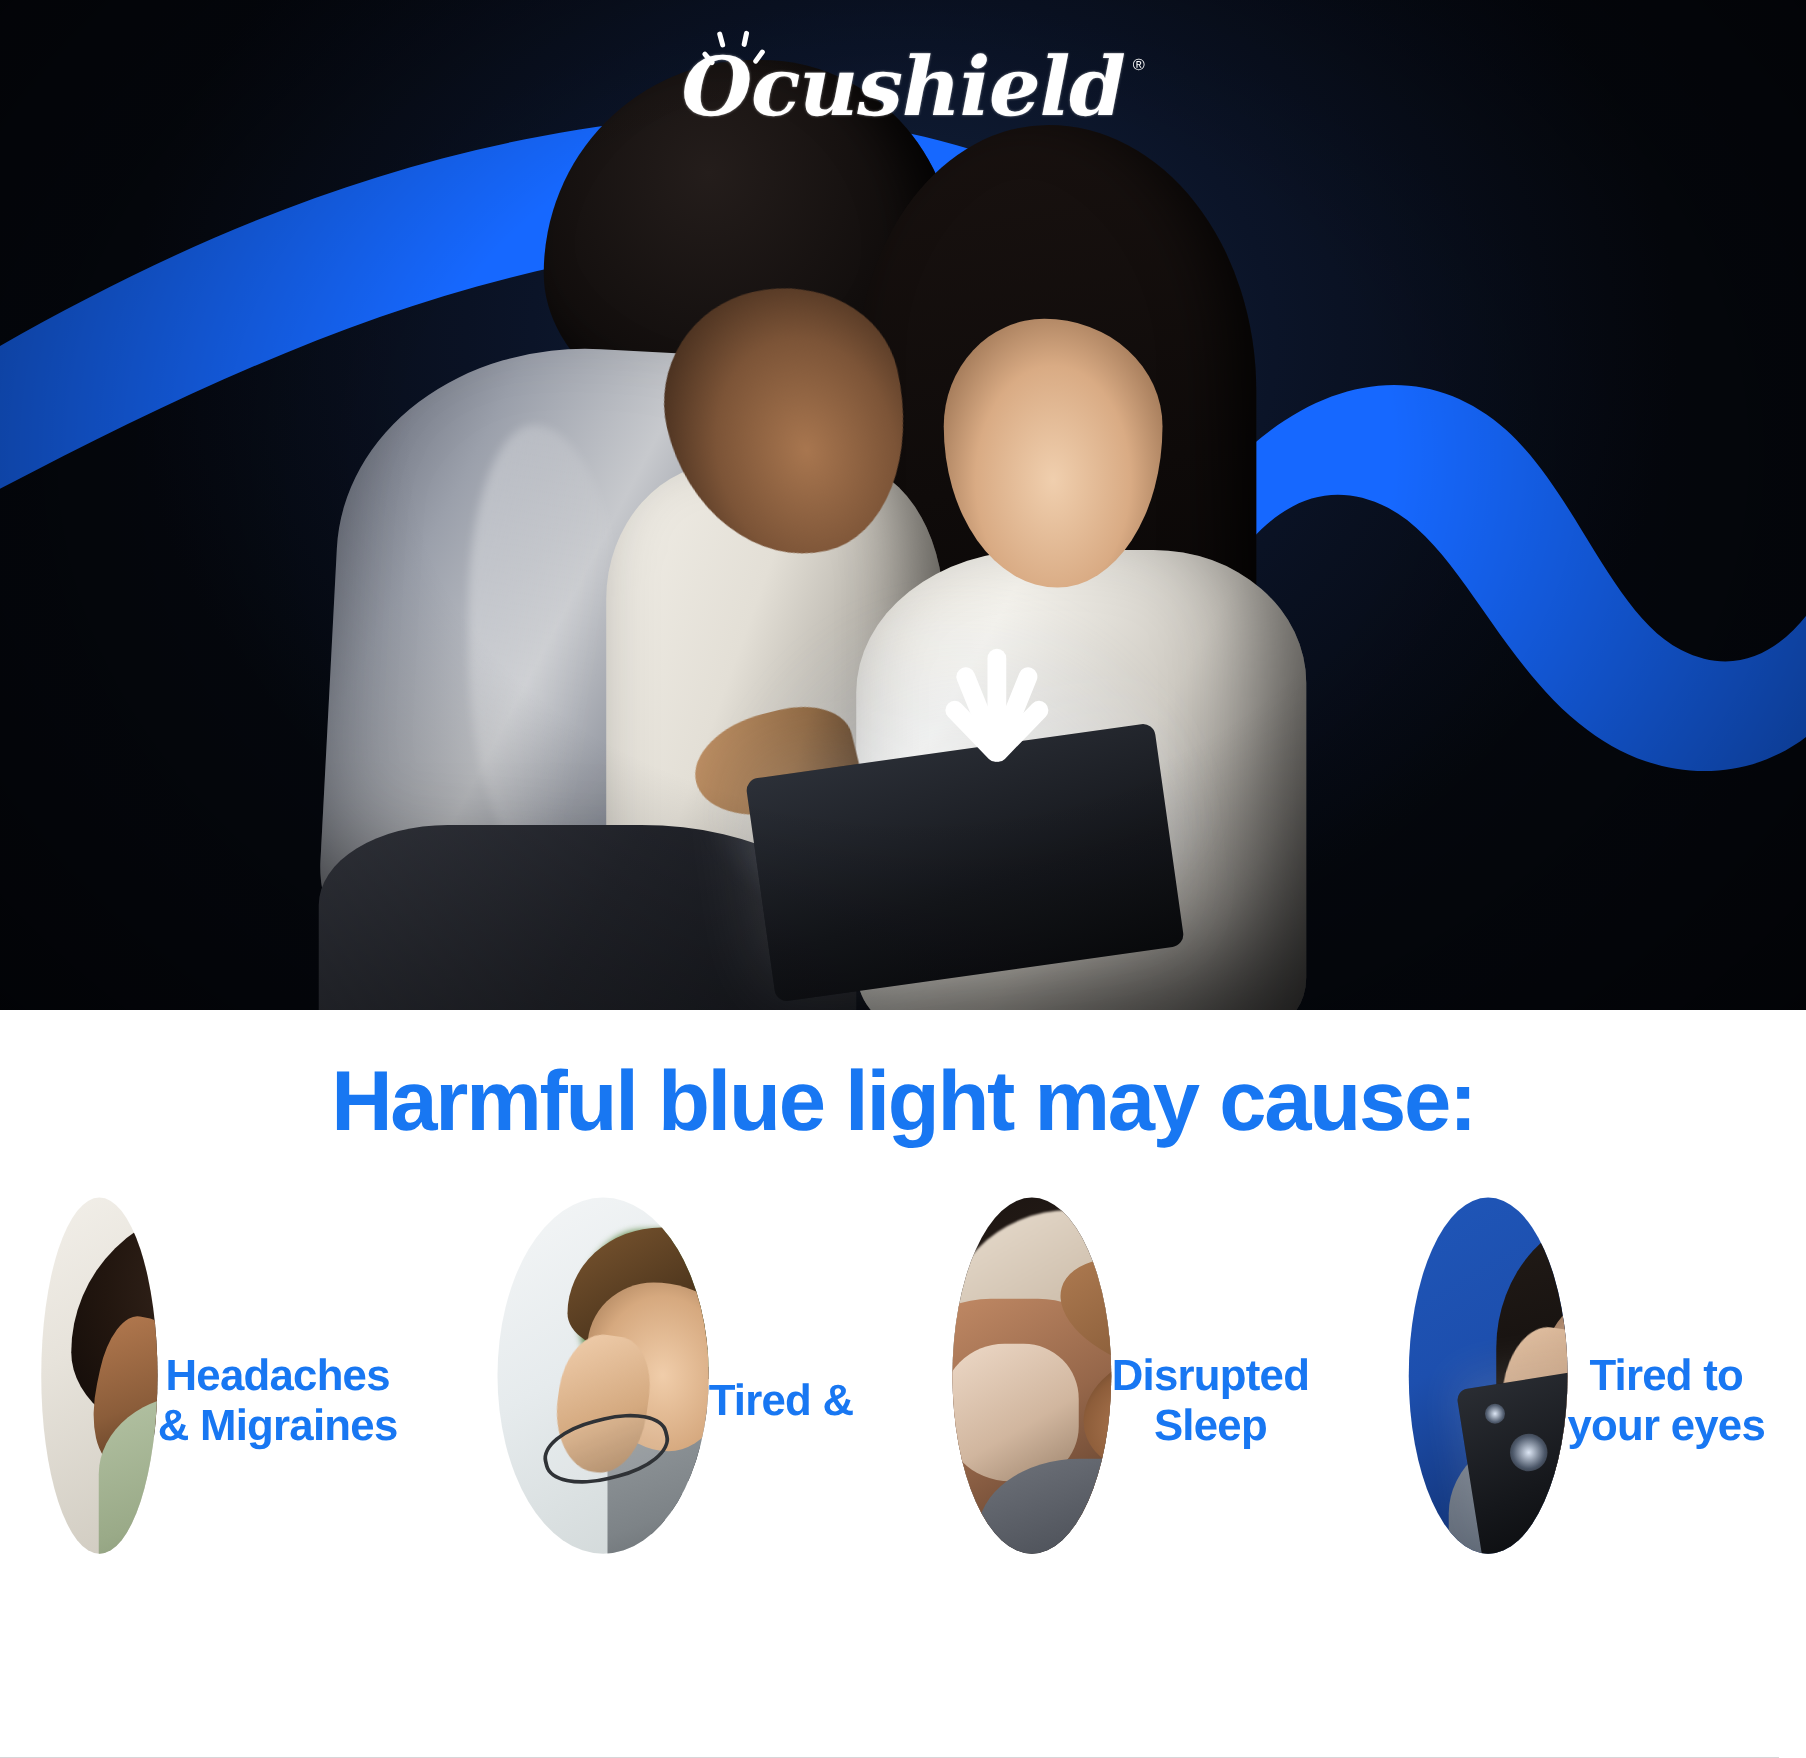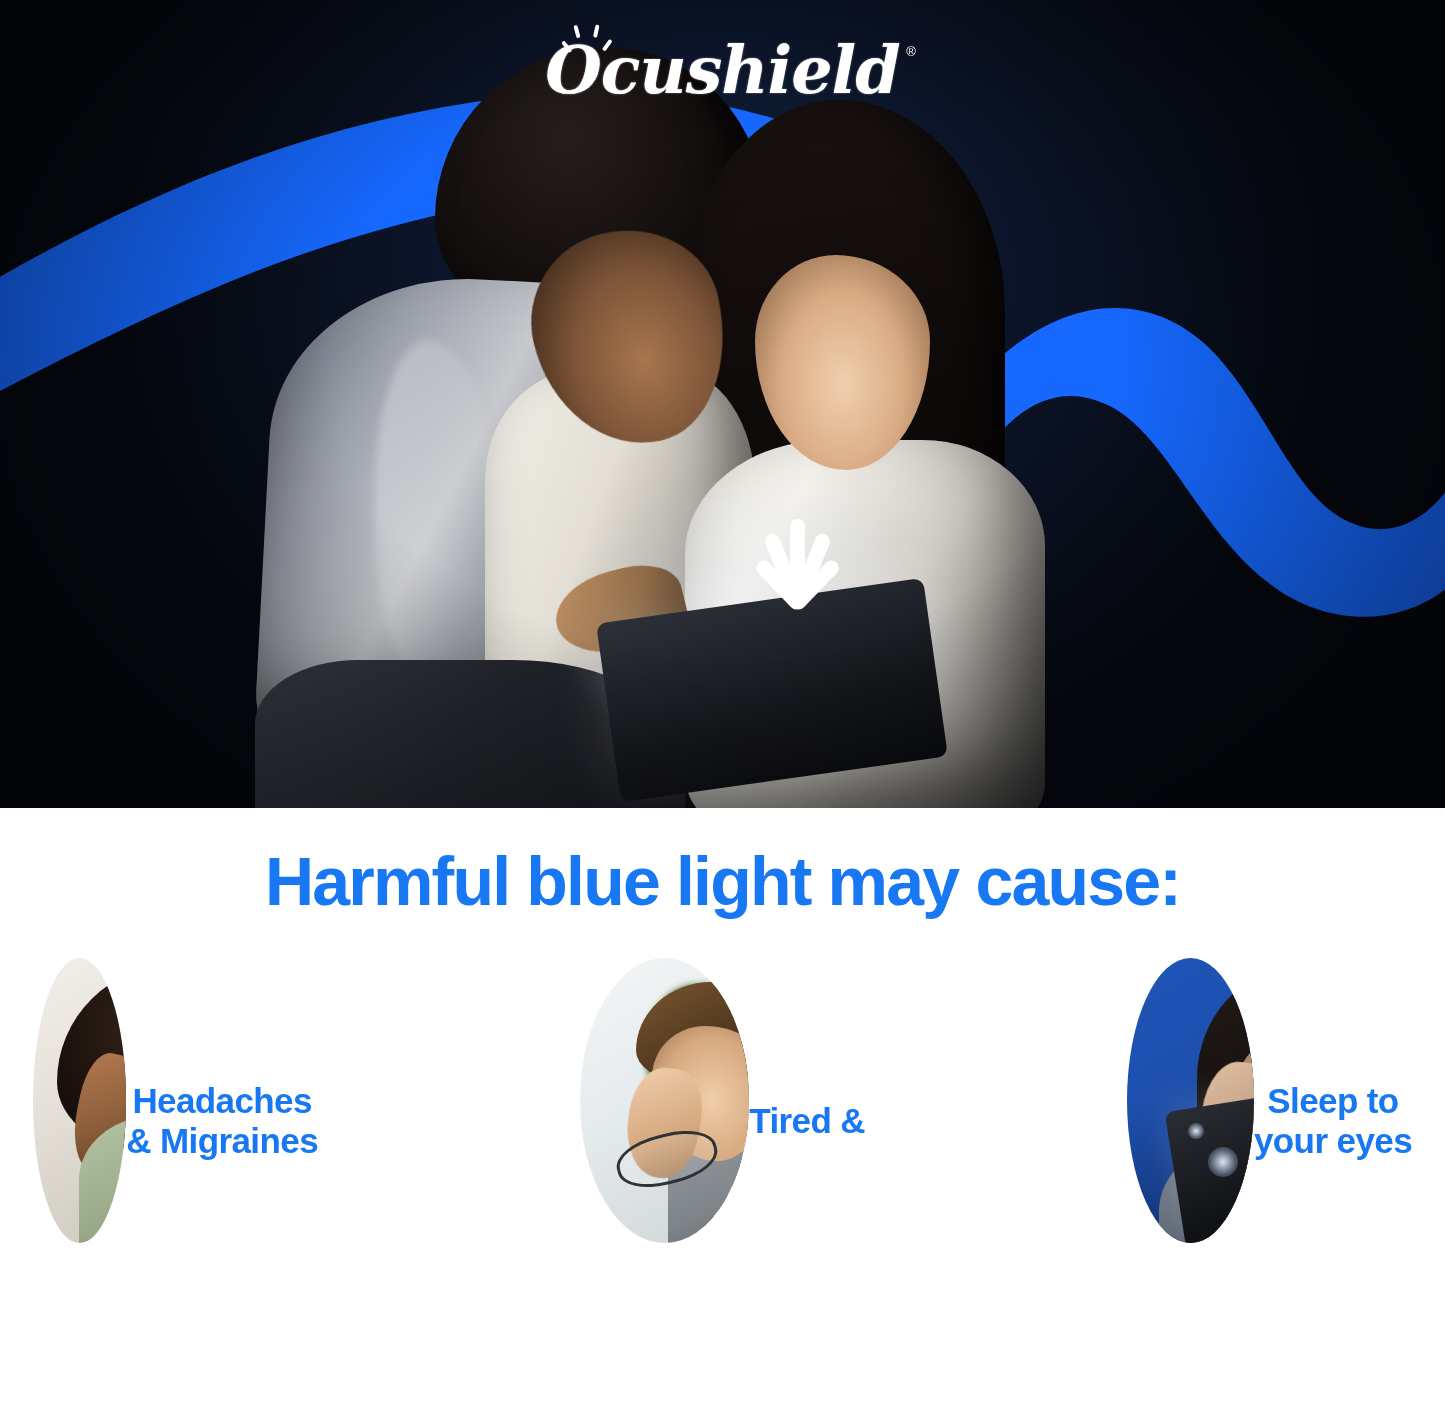--- a/index.html
+++ b/index.html
@@ -556,6 +556,21 @@
         </div>
       </div>
 
+      <div class="card">
+        <div class="circle c3">
+          <span class="pillow"></span>
+          <span class="pillow2"></span>
+          <span class="body"></span>
+          <span class="lace"></span>
+          <span class="arm"></span>
+          <span class="face"></span>
+          <span class="blanket"></span>
+        </div>
+        <div class="caption">
+          <div>Disrupted</div>
+          <div>Sleep</div>
+        </div>
+      </div>
 
       <div class="card">
         <div class="circle c4">

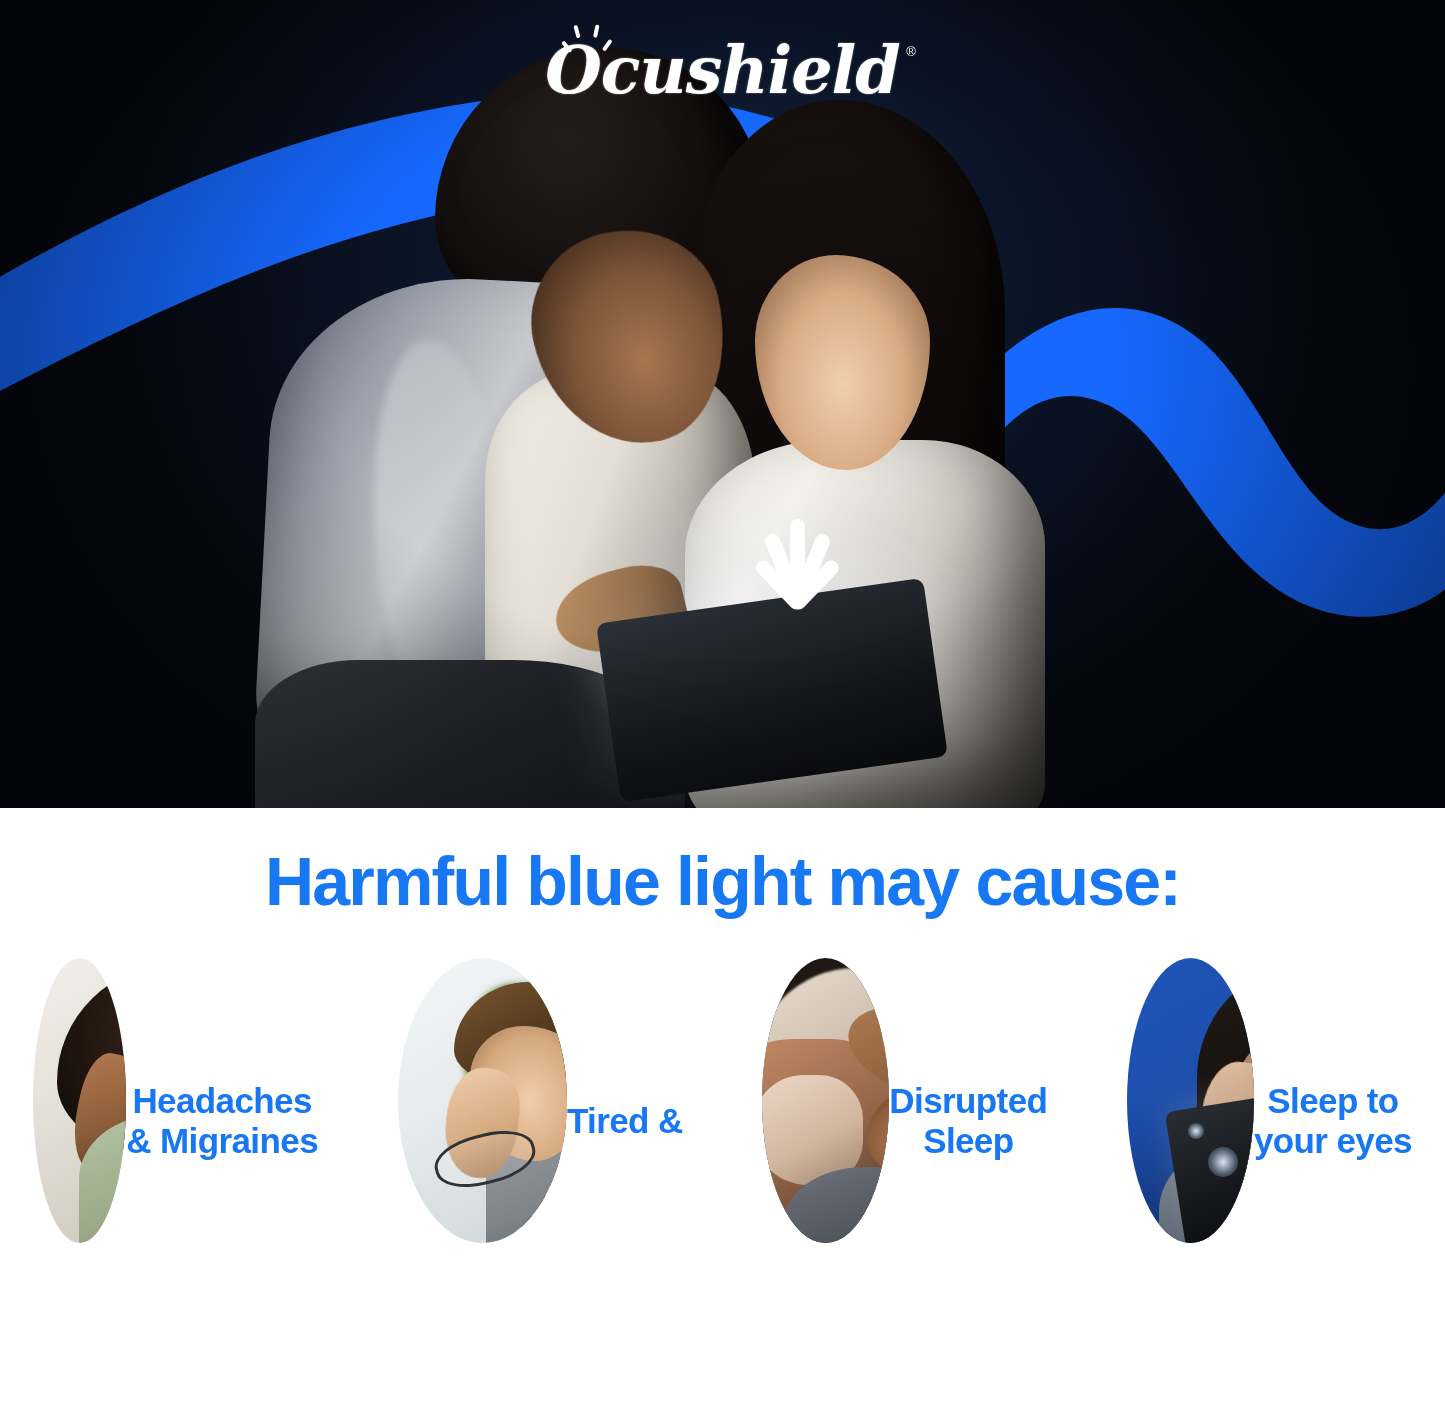--- a/index.html
+++ b/index.html
@@ -583,7 +583,7 @@
           <span class="bokeh2"></span>
         </div>
         <div class="caption">
-          <div>Sleep to</div>
+          <div>Tired to</div>
           <div>your eyes</div>
         </div>
       </div>

